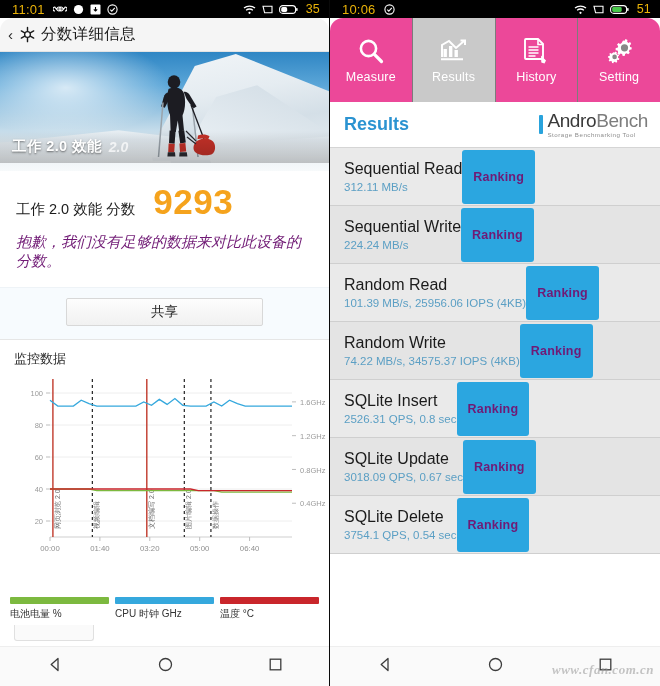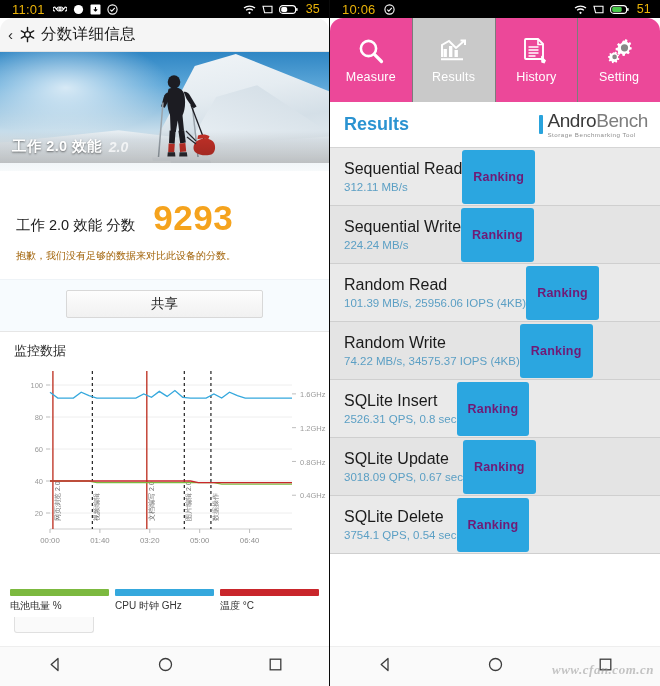--- a/index.html
+++ b/index.html
@@ -69,7 +69,7 @@
   .hero-label .t2 { color: rgba(255,255,255,.72); font-size: 14px; font-weight: 700; padding-bottom: 1px; font-style: italic; }
 
   .score-row {
-    background: #fff; padding: 13px 16px 12px; display: flex; align-items: baseline; gap: 18px; margin-top: 16px;
+    background: #fff; padding: 13px 16px 12px; display: flex; align-items: baseline; gap: 18px;
   }
   .score-label { font-size: 14.5px; color: #1b1b1b; font-weight: 500; }
   .score-value { font-size: 35px; color: #f5a31d; font-weight: 700; letter-spacing: .5px; line-height: 1; }

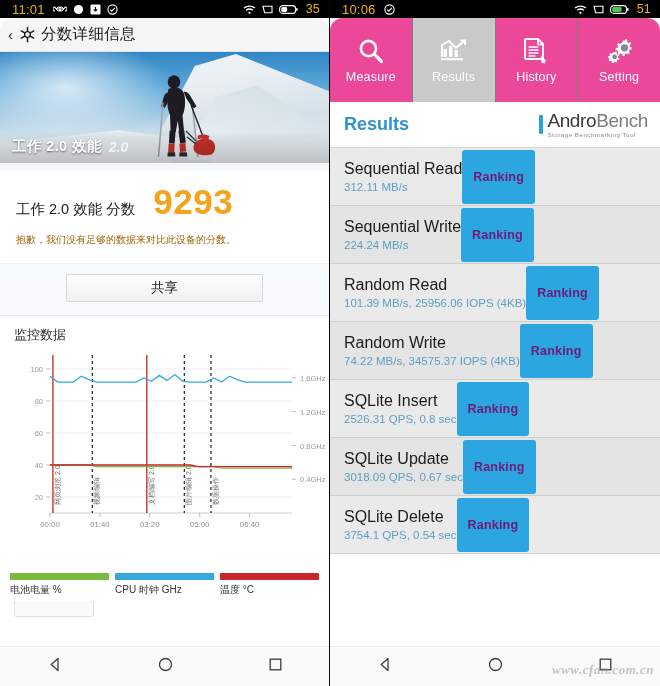--- a/index.html
+++ b/index.html
@@ -76,7 +76,7 @@
 
   .note {
     background: #fff; padding: 2px 16px 16px;
-    font-size: 10px; color: #a16207; 
+    font-size: 15px; color: #701a75; font-style: italic;
   }
   .share-wrap { background: #f7fbfe; padding: 10px 0 13px; display: flex; justify-content: center;
                 border-top: 1px solid #eef3f7;}

